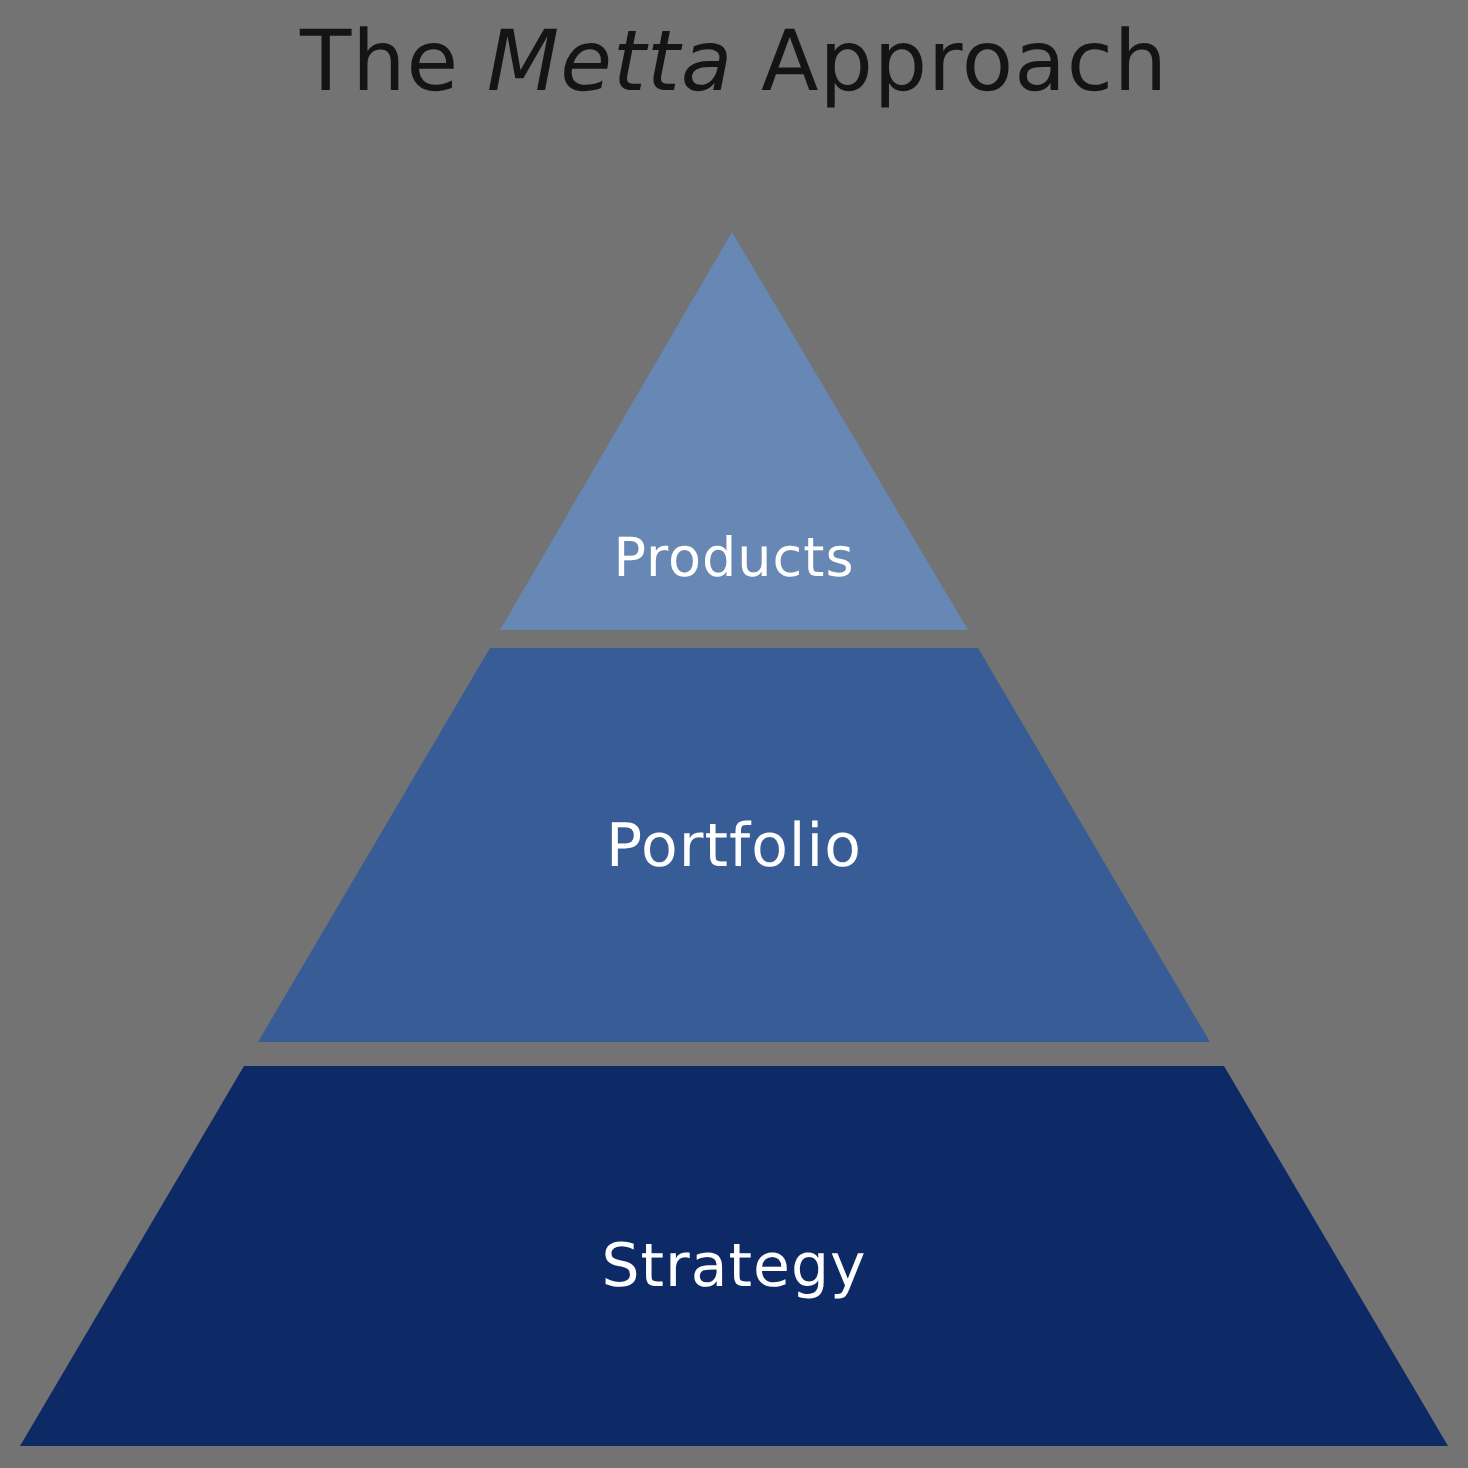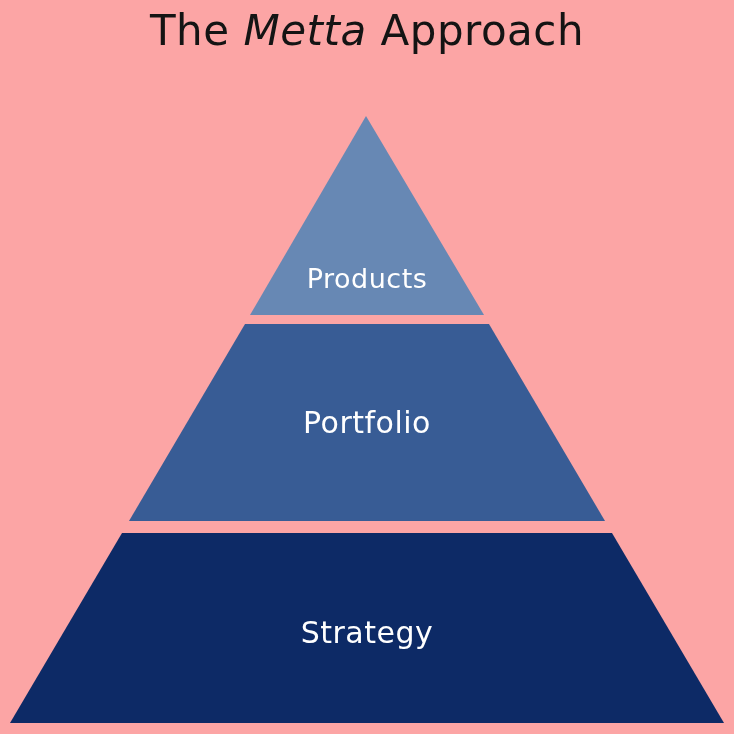--- a/index.html
+++ b/index.html
@@ -11,7 +11,7 @@
     position: relative;
     width: 734px;
     height: 734px;
-    background: #fca5a5;
+    background: #737373;
     overflow: hidden;
     font-family: "DejaVu Sans", "Liberation Sans", sans-serif;
   }

